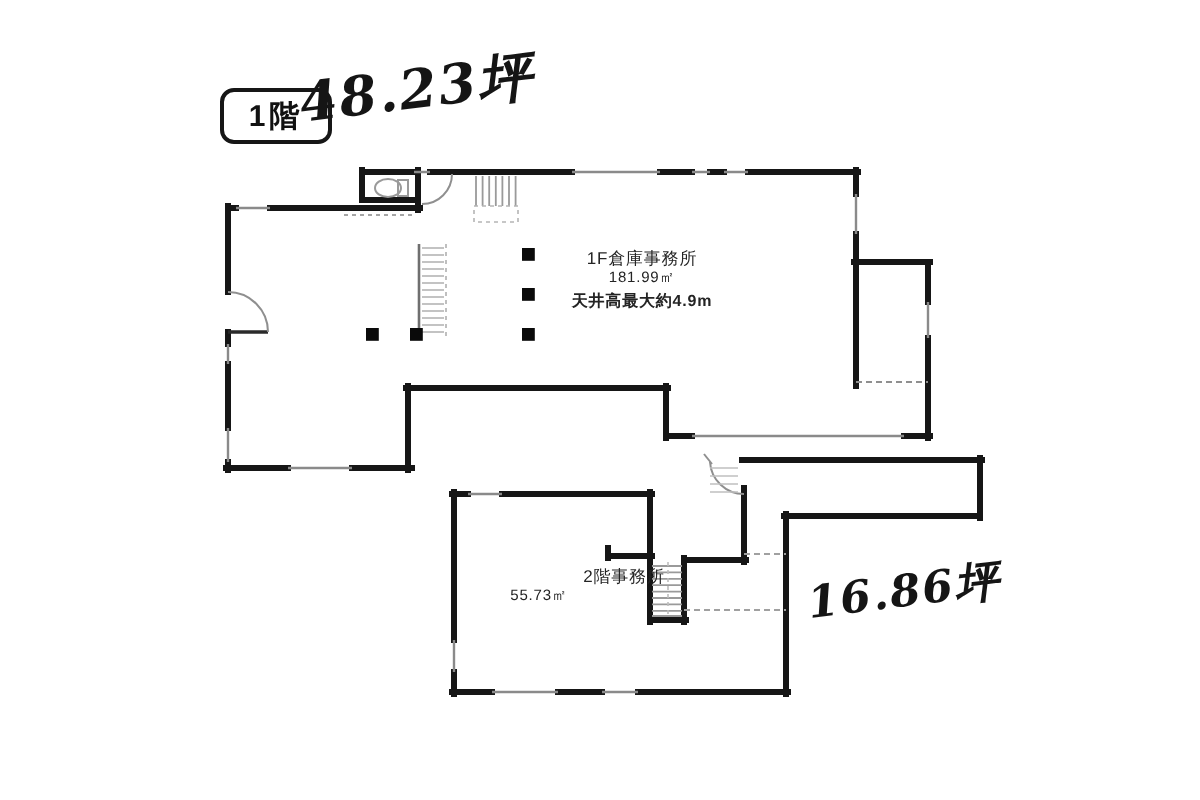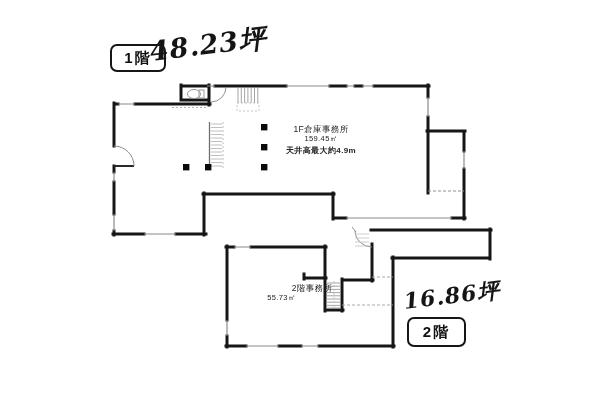--- a/index.html
+++ b/index.html
@@ -124,7 +124,7 @@
   <div class="abs handwriting" style="left:150px;top:34px;font-size:27px;transform:rotate(-7deg);">48.23坪</div>
 
   <div class="abs plan-text t1" style="left:321px;top:124px;">1F倉庫事務所</div>
-  <div class="abs plan-text t2" style="left:321px;top:134px;">159.45㎡</div>
+  <div class="abs plan-text t2" style="left:321px;top:134px;">181.99㎡</div>
   <div class="abs plan-text t3" style="left:321px;top:144.5px;font-weight:bold;">天井高最大約4.9m</div>
 
   <div class="abs plan-text t1" style="left:271px;top:283px;margin-left:41px;">2階事務所</div>

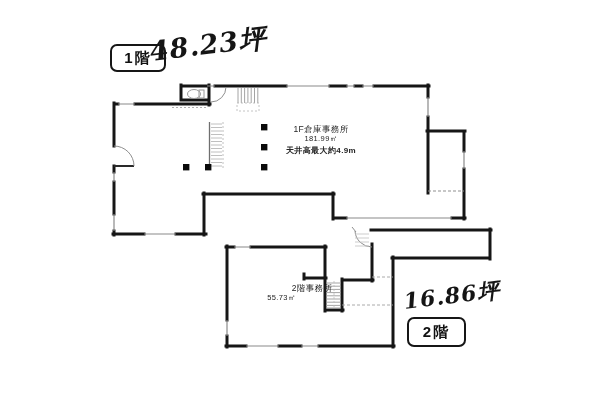--- a/index.html
+++ b/index.html
@@ -128,7 +128,7 @@
   <div class="abs plan-text t3" style="left:321px;top:144.5px;font-weight:bold;">天井高最大約4.9m</div>
 
   <div class="abs plan-text t1" style="left:271px;top:283px;margin-left:41px;">2階事務所</div>
-  <div class="abs plan-text t2" style="left:272px;top:293px;padding-left:19px;">55.73㎡</div>
+  <div class="abs plan-text t2" style="left:260px;top:293px;padding-left:19px;">55.73㎡</div>
 
   <div class="abs handwriting" style="left:404px;top:287px;font-size:22px;transform:rotate(-7deg);">16.86坪</div>
 

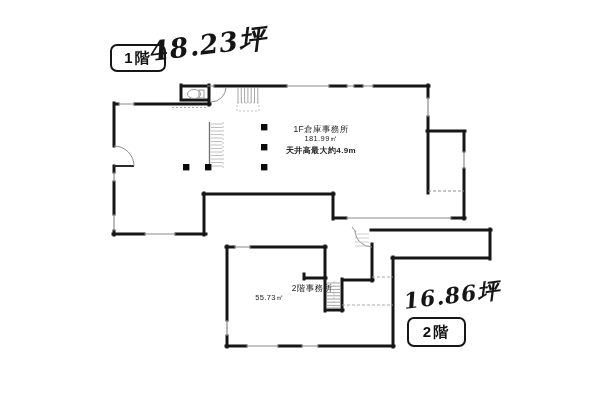--- a/index.html
+++ b/index.html
@@ -132,9 +132,6 @@
 
   <div class="abs handwriting" style="left:404px;top:287px;font-size:22px;transform:rotate(-7deg);">16.86坪</div>
 
-  <div class="abs floor-badge" style="left:407px;top:317px;width:55px;height:26px;">
-    <span>2階</span>
-  </div>
 
 </div>
 

